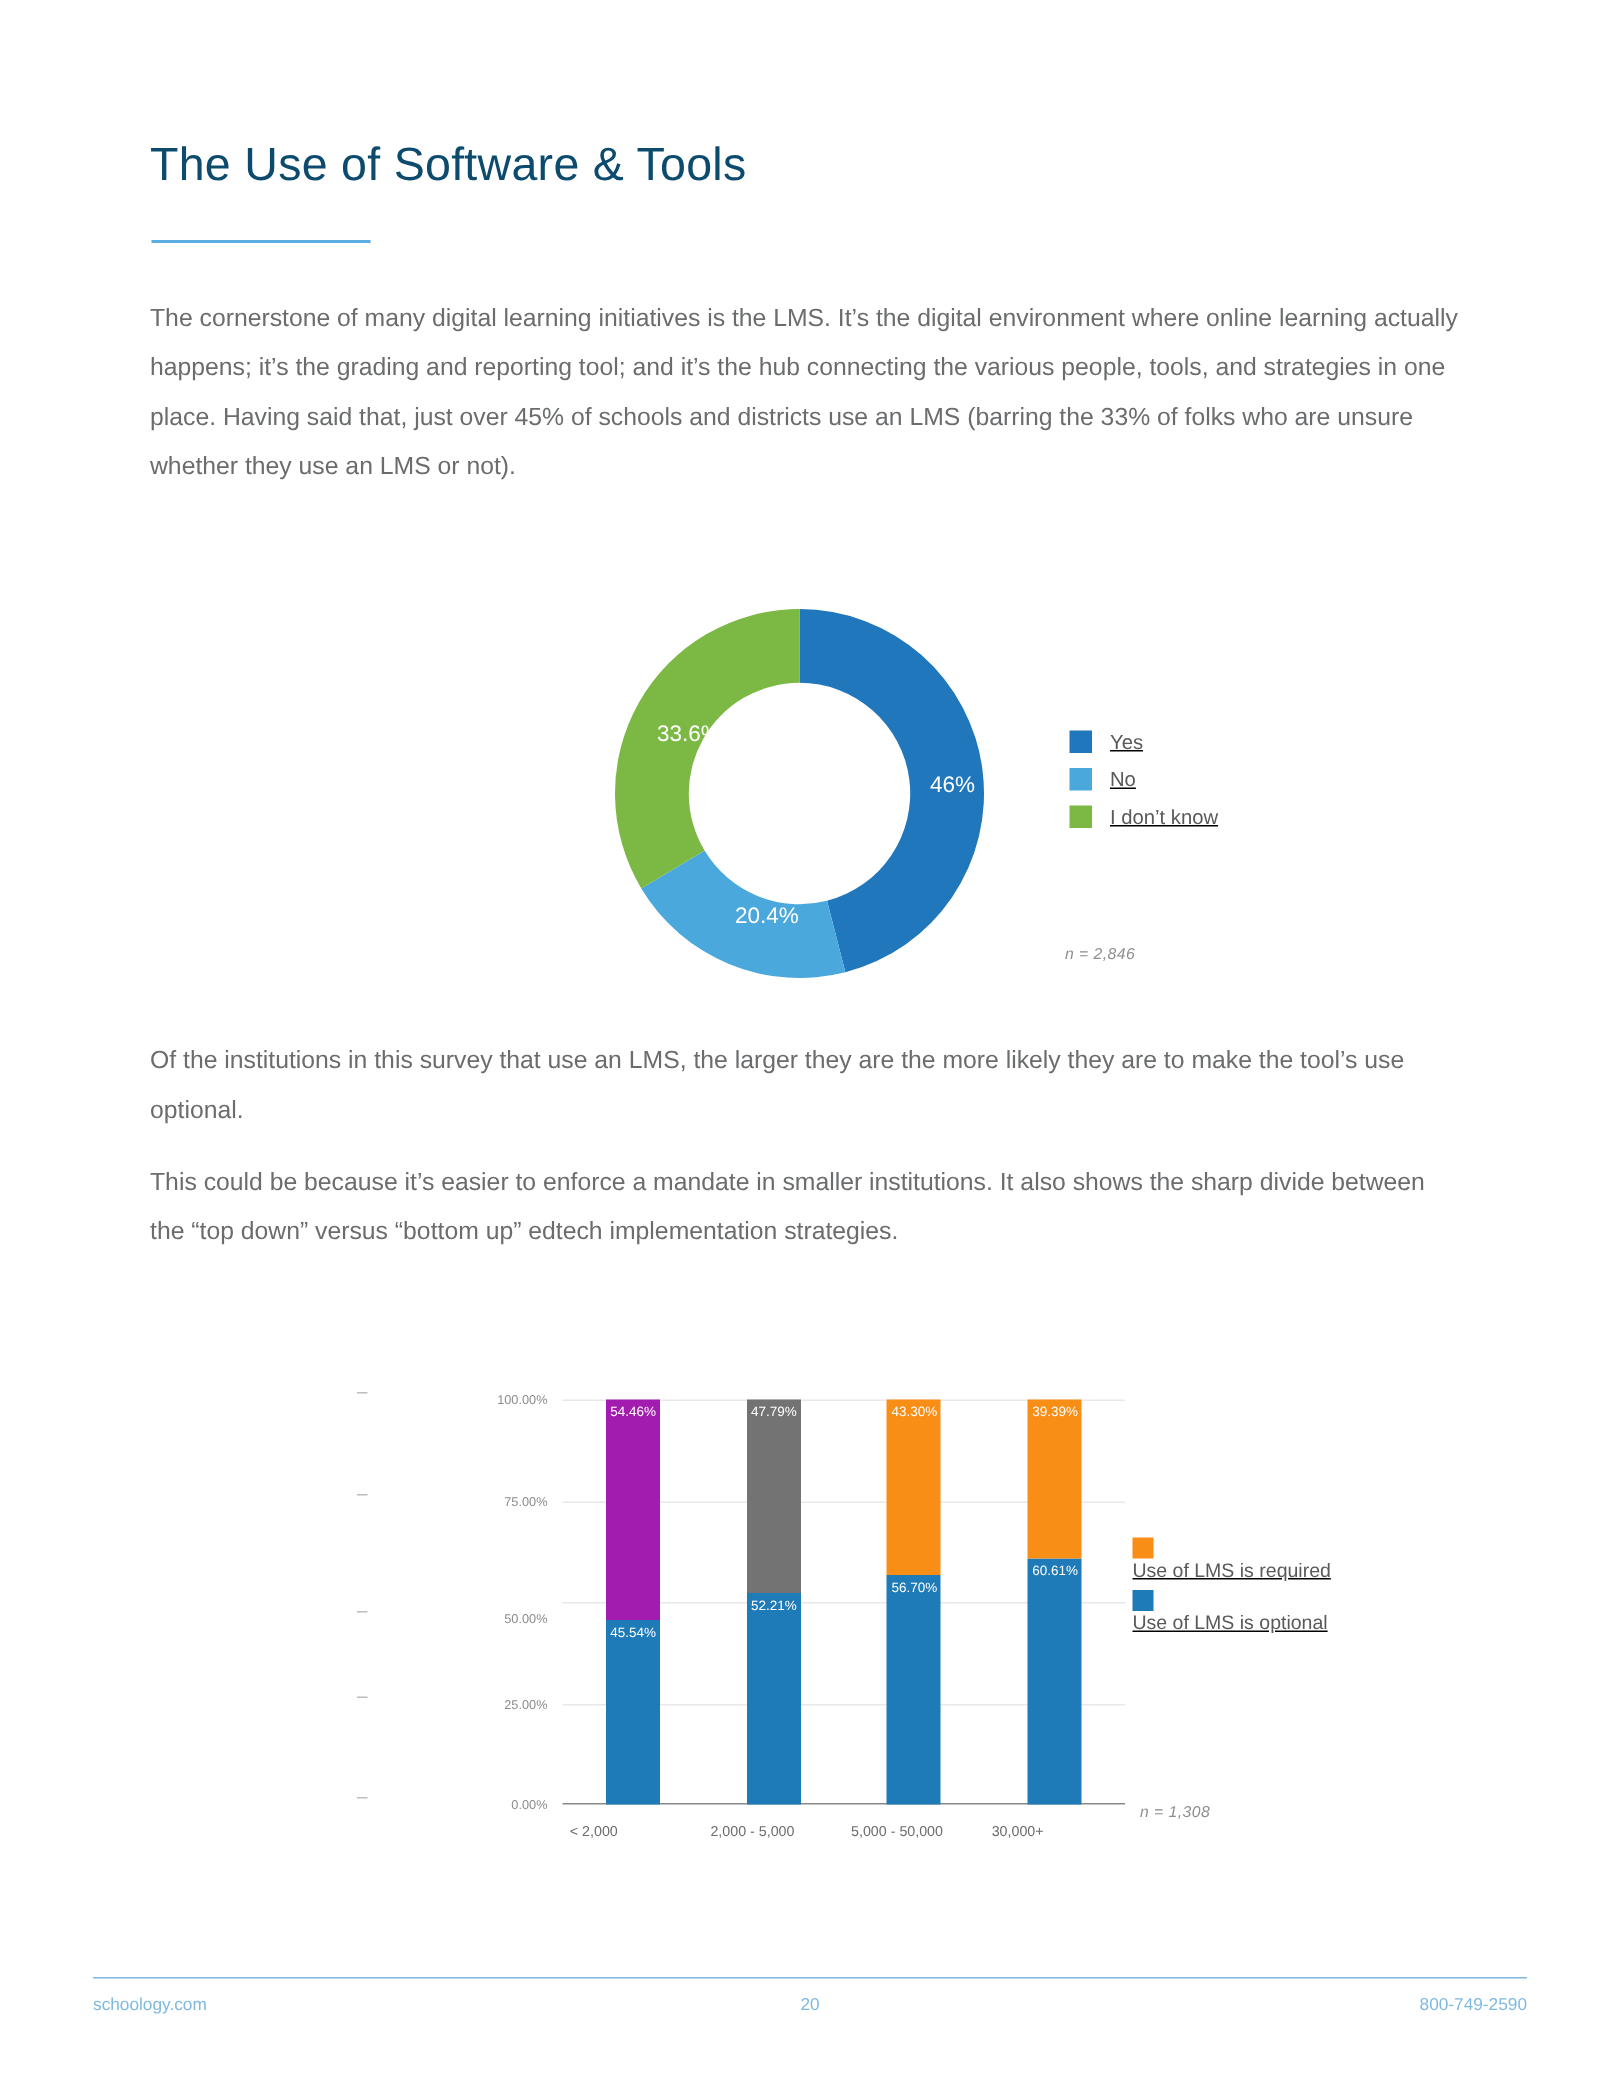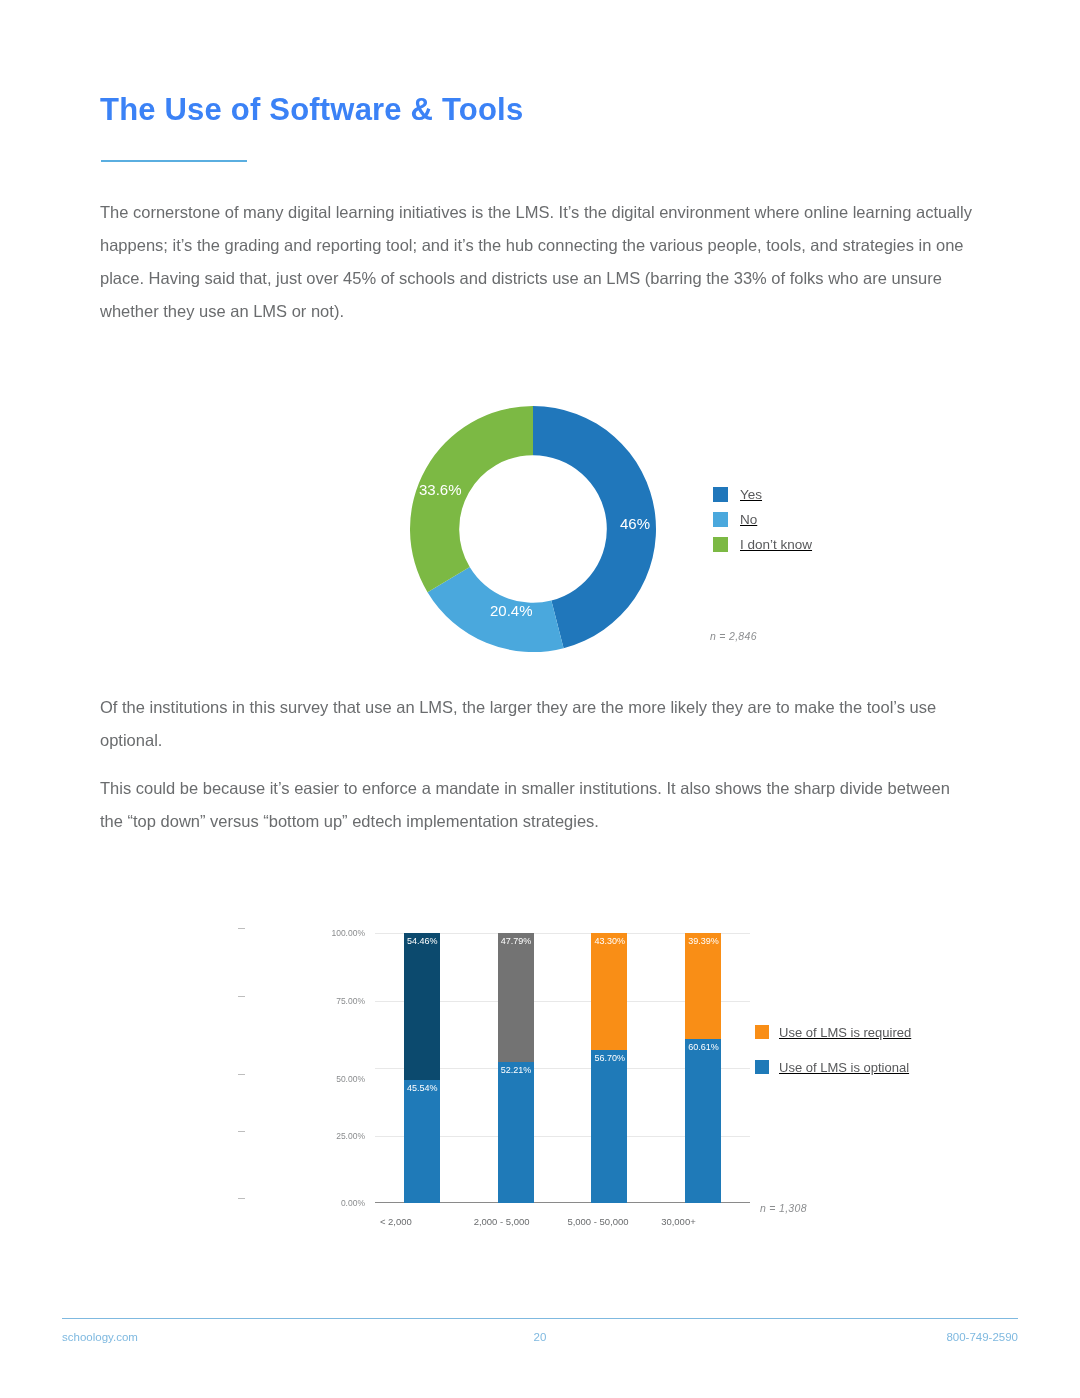--- a/index.html
+++ b/index.html
@@ -23,8 +23,8 @@
     left: 100px;
     top: 92px;
     font-size: 31px;
-    font-weight: 700;
-    color: #3b82f6;
+    font-weight: 400;
+    color: #0c4a6e;
     letter-spacing: 0.2px;
   }
   .title-rule {

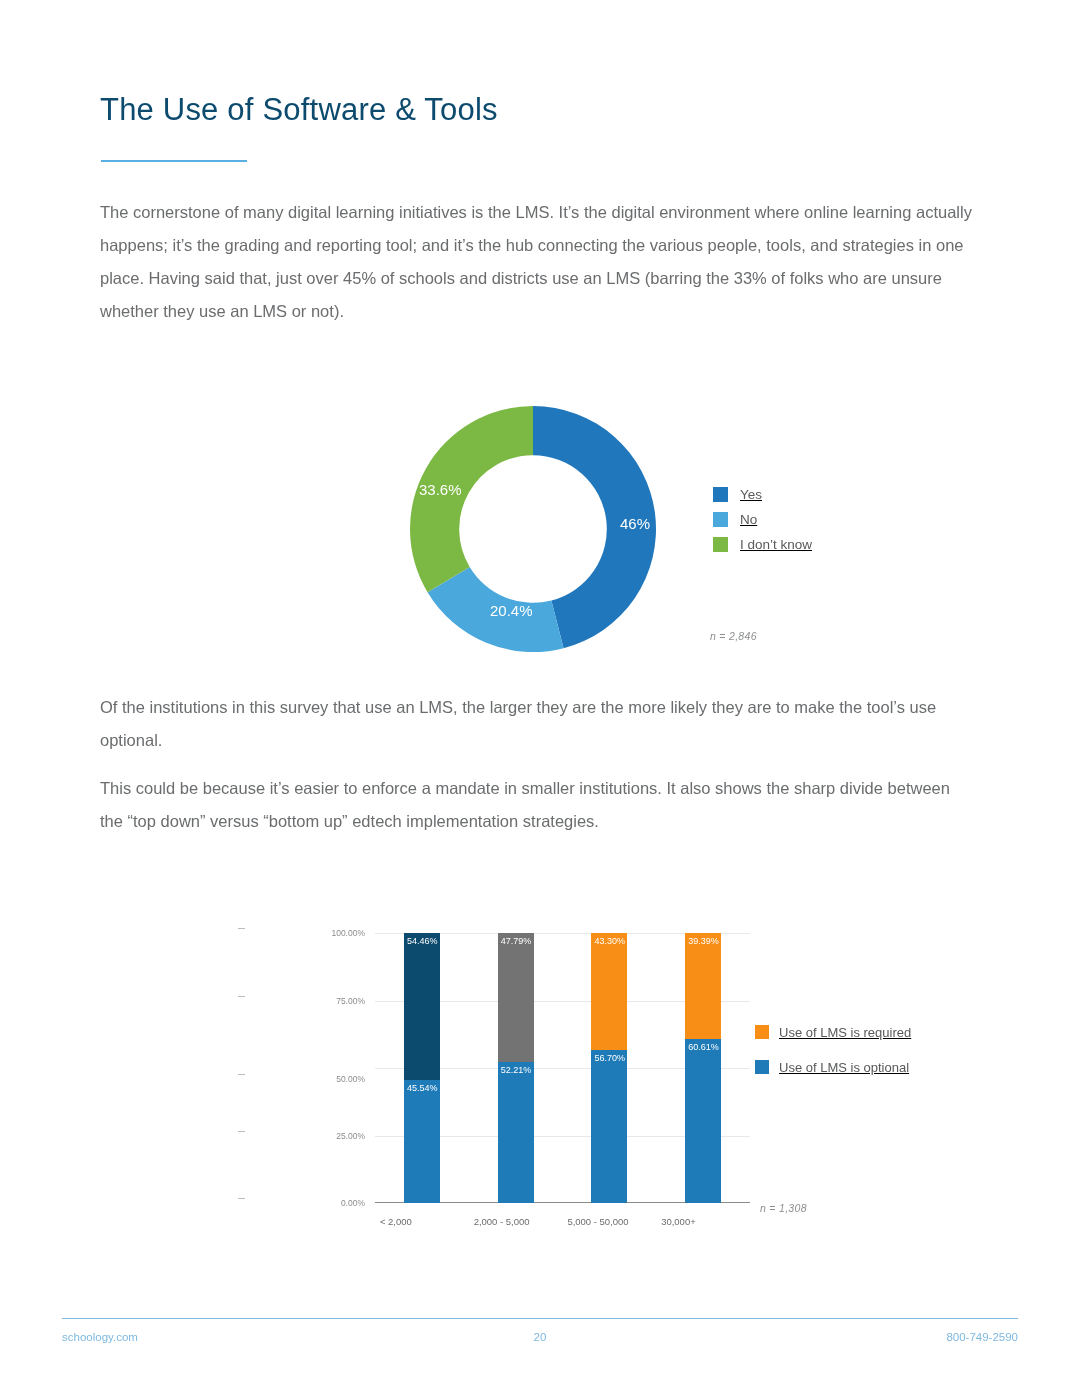--- a/index.html
+++ b/index.html
@@ -87,7 +87,7 @@
   }
   .donut-label-yes   { left: 212px; top: 111px; }
   .donut-label-no    { left: 82px;  top: 198px; }
-  .donut-label-idk   { left: 11px;  top: 77px; text-align: right; }
+  .donut-label-idk   { left: 30px;  top: 77px; text-align: right; }
 
   .donut-legend {
     position: absolute;

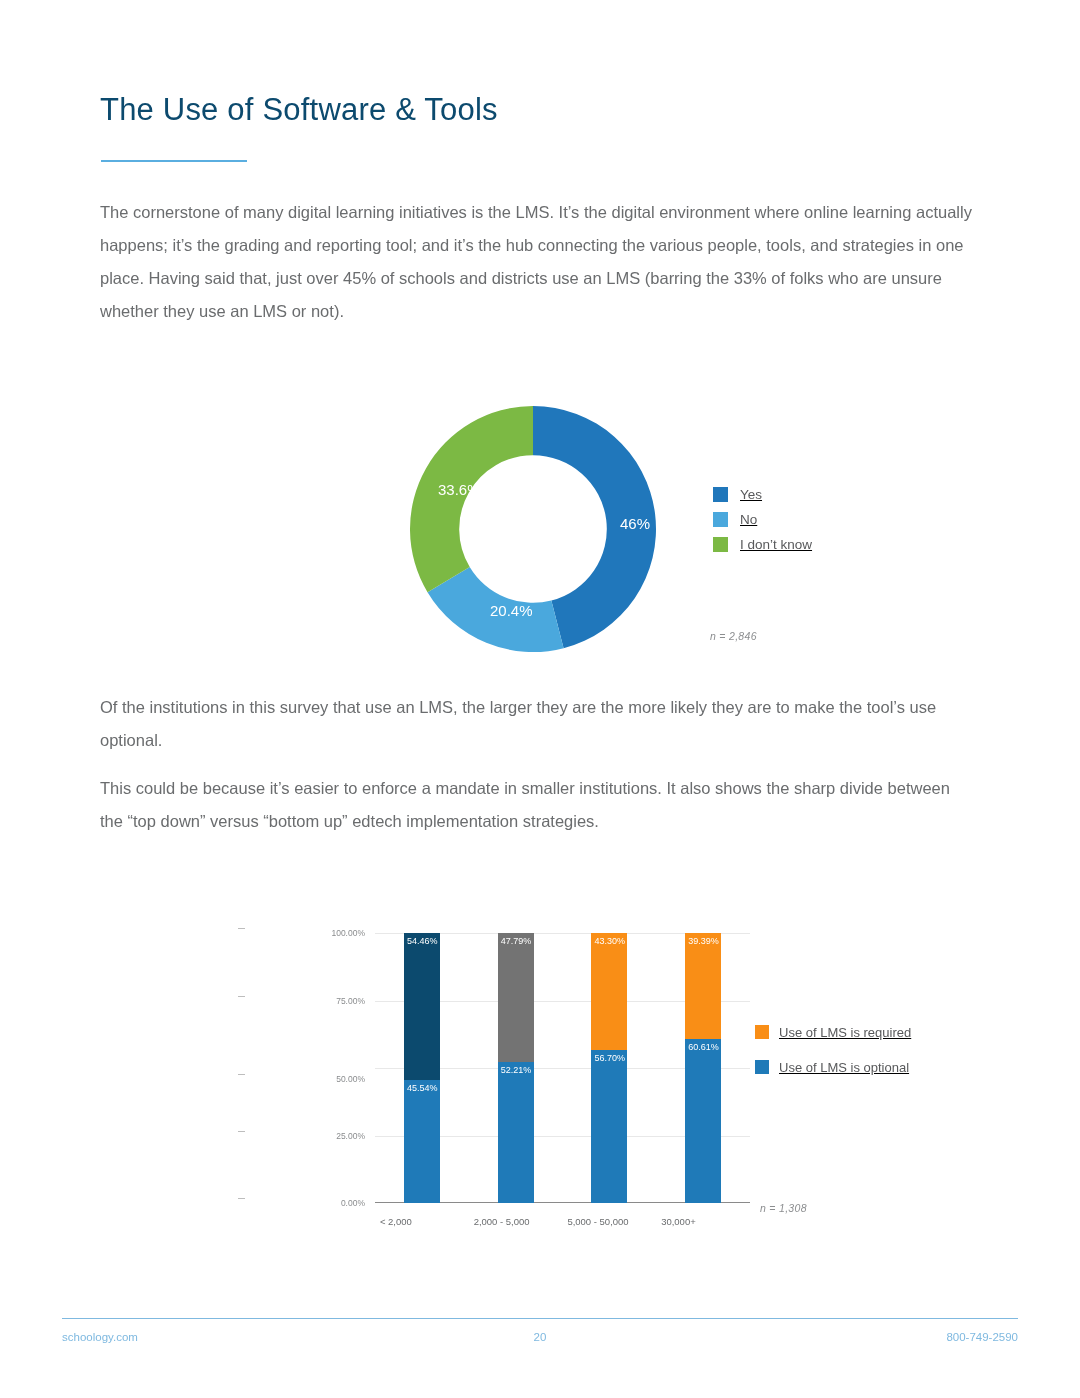--- a/index.html
+++ b/index.html
@@ -289,7 +289,7 @@
           <div class="bar-seg" style="height: 122.958px; bottom: 0px; background: rgb(31, 122, 184);">
             <span class="bar-seg-label">45.54%</span>
           </div>
-          <div class="bar-seg" style="height: 147.042px; bottom: 122.958px; background: #0c4a6e;">
+          <div class="bar-seg" style="height: 147.042px; bottom: 122.958px; background: #a21caf;">
             <span class="bar-seg-label">54.46%</span>
           </div>
         </div>

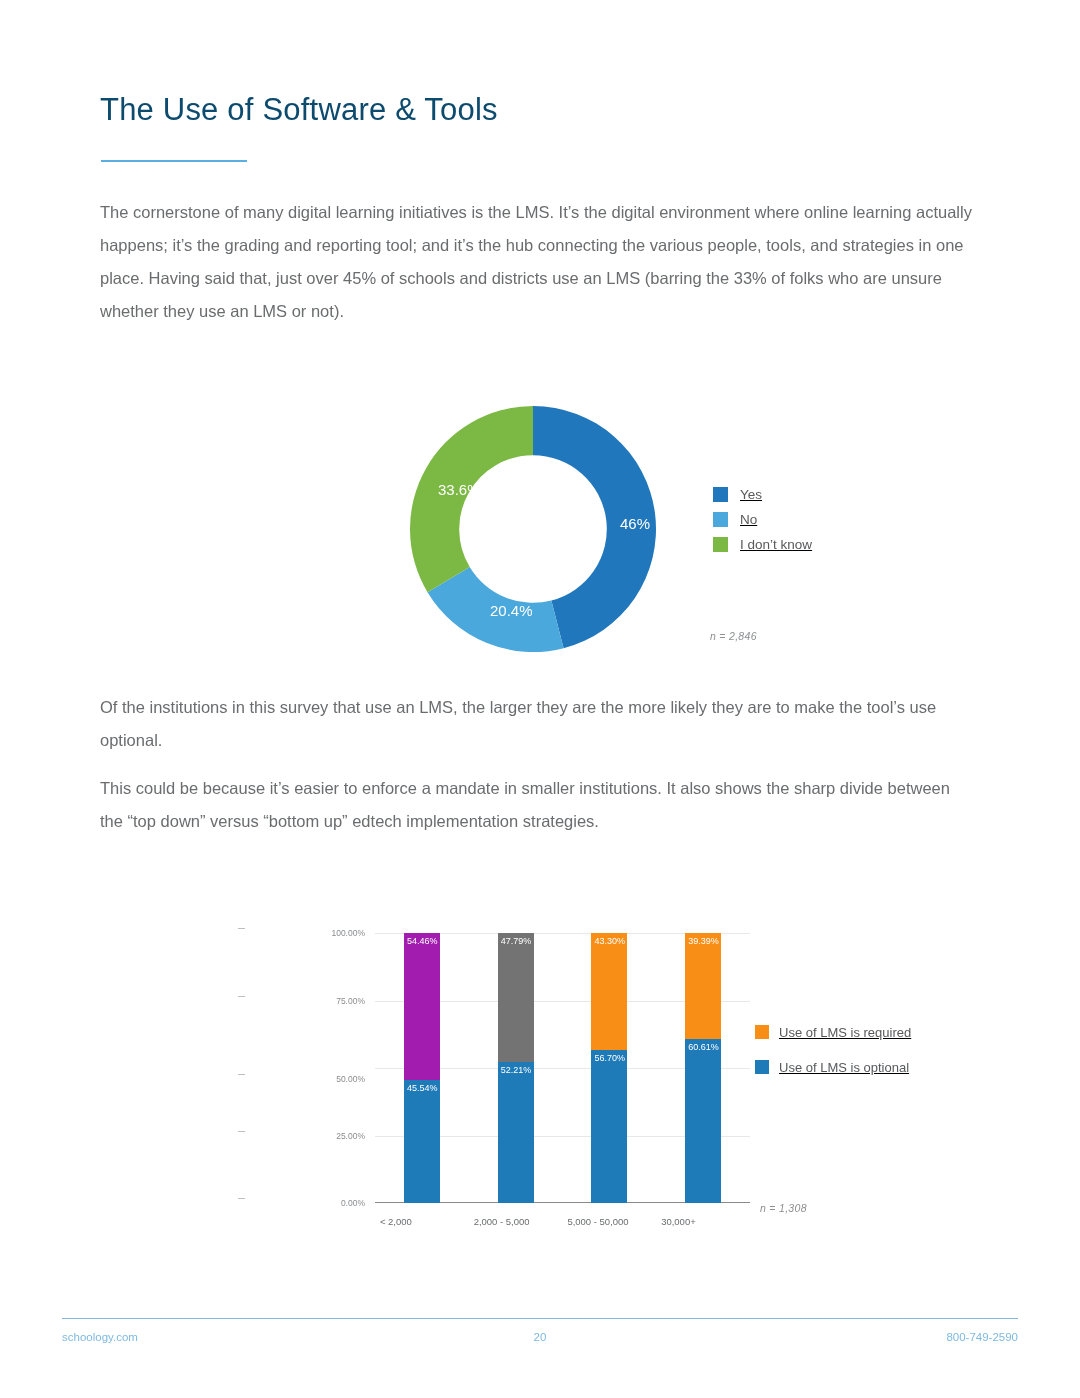--- a/index.html
+++ b/index.html
@@ -202,7 +202,7 @@
     left: 445px;
     top: 100px;
   }
-  .bar-legend .legend-row { height: 35px; }
+  .bar-legend .legend-row { height: 35px; flex-direction: column; }
   .bar-legend .legend-swatch { width: 14px; height: 14px; margin-right: 10px; }
   .bar-legend .legend-text { font-size: 13px; color: #58595b; }
   .n-bar { left: 450px; top: 277px; }

